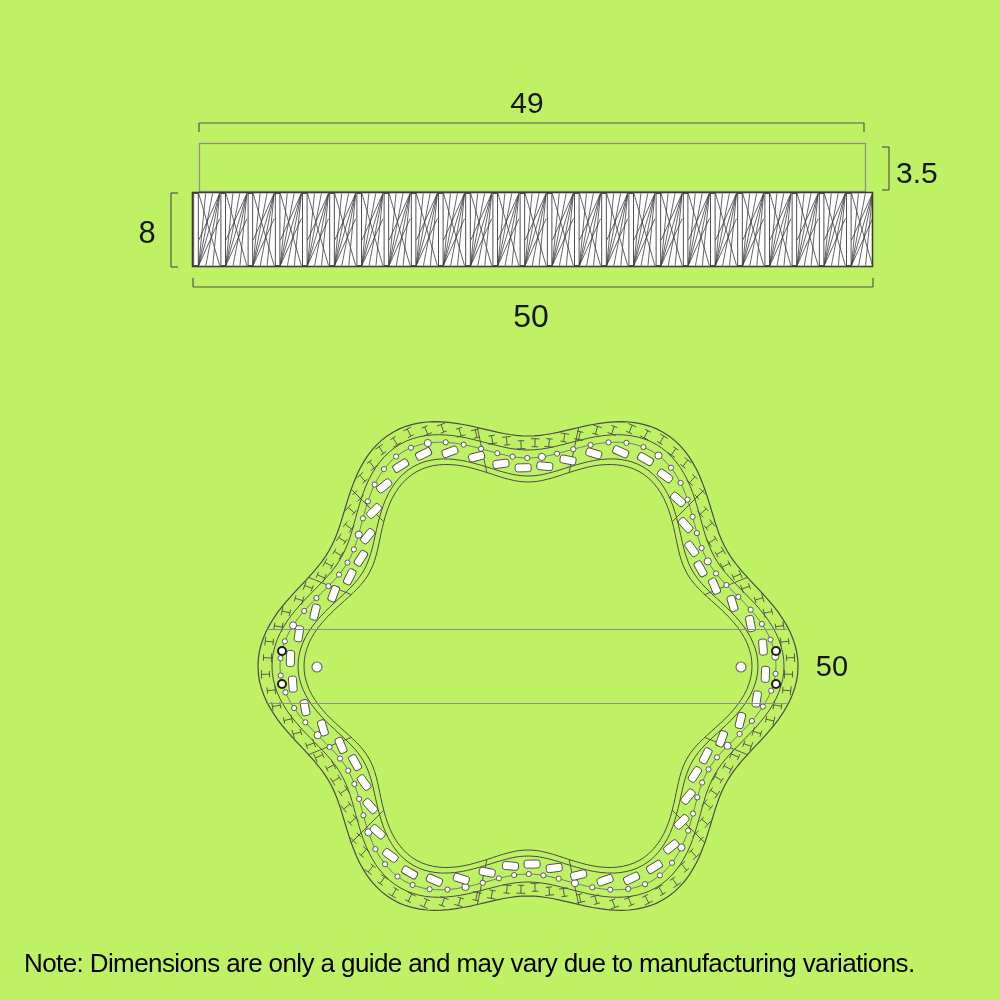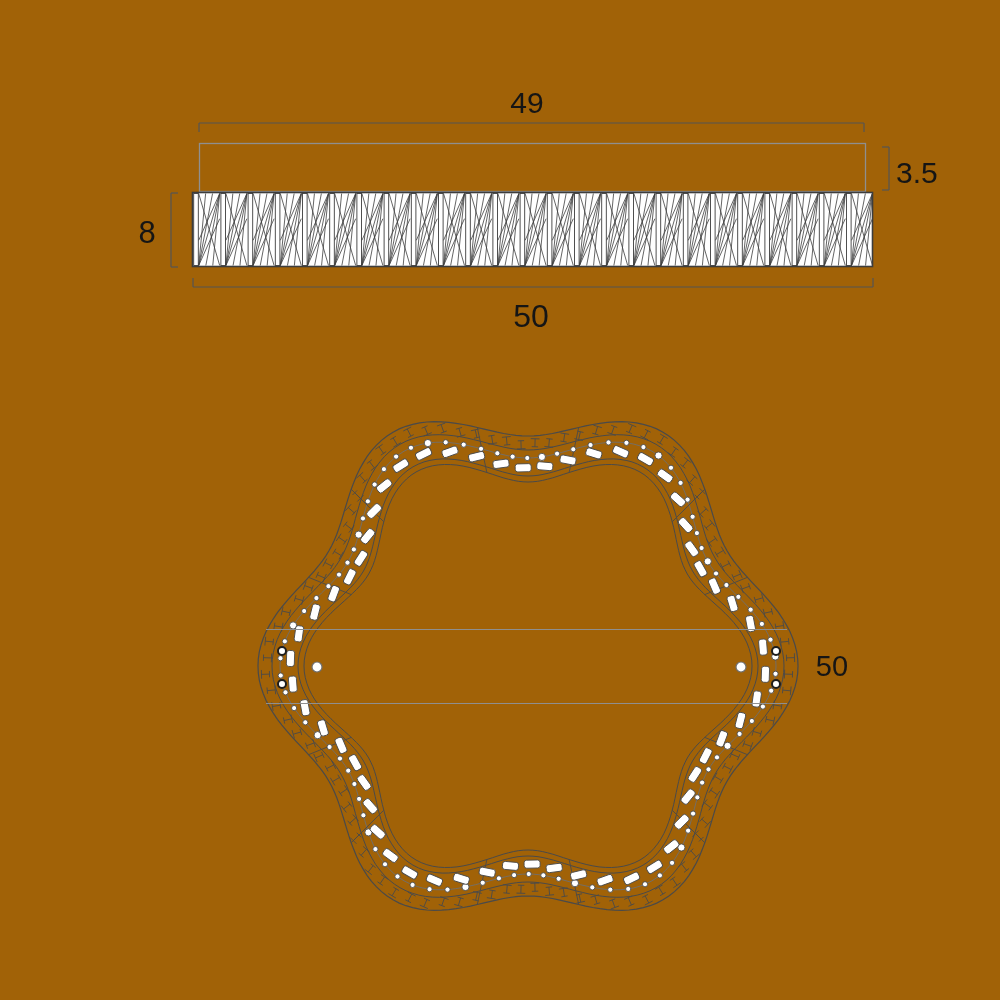--- a/index.html
+++ b/index.html
@@ -3,7 +3,7 @@
 <meta charset="utf-8">
 <style>
   html,body{margin:0;padding:0;background:#fff;}
-  .page{position:relative;width:1000px;height:1000px;background:#a16207;overflow:hidden;
+  .page{position:relative;width:1000px;height:1000px;background:#bef264;overflow:hidden;
         font-family:"Liberation Sans",sans-serif;}
   .drawing{position:absolute;left:0;top:0;width:1000px;height:1000px;}
   .note{position:absolute;left:24px;top:948px;font-size:26px;letter-spacing:-0.6px;

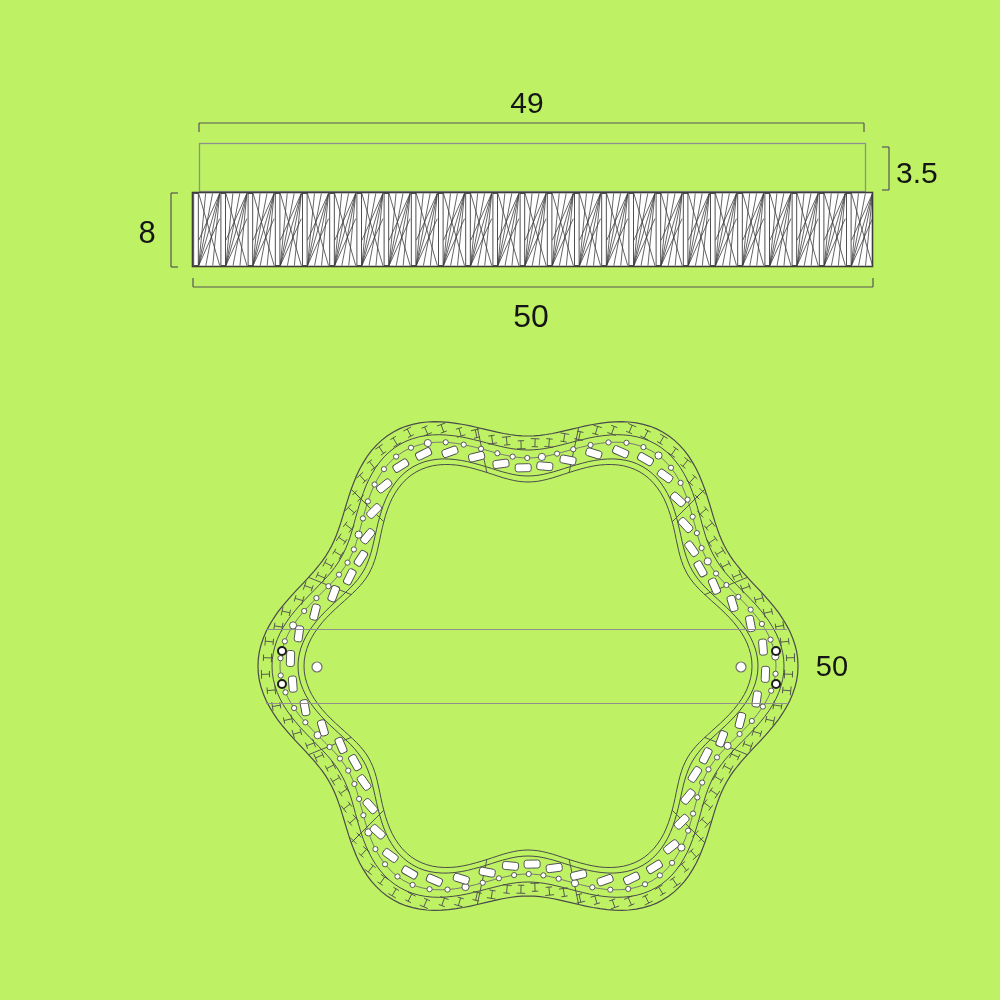--- a/index.html
+++ b/index.html
@@ -759,6 +759,7 @@
         <text x="832" y="676" font-size="29" text-anchor="middle" fill="#151515">50</text>
       </g>
     </svg>
+  <div class="note">Note: Dimensions are only a guide and may vary due to manufacturing variations.</div>
 </div>
 
 </body></html>

